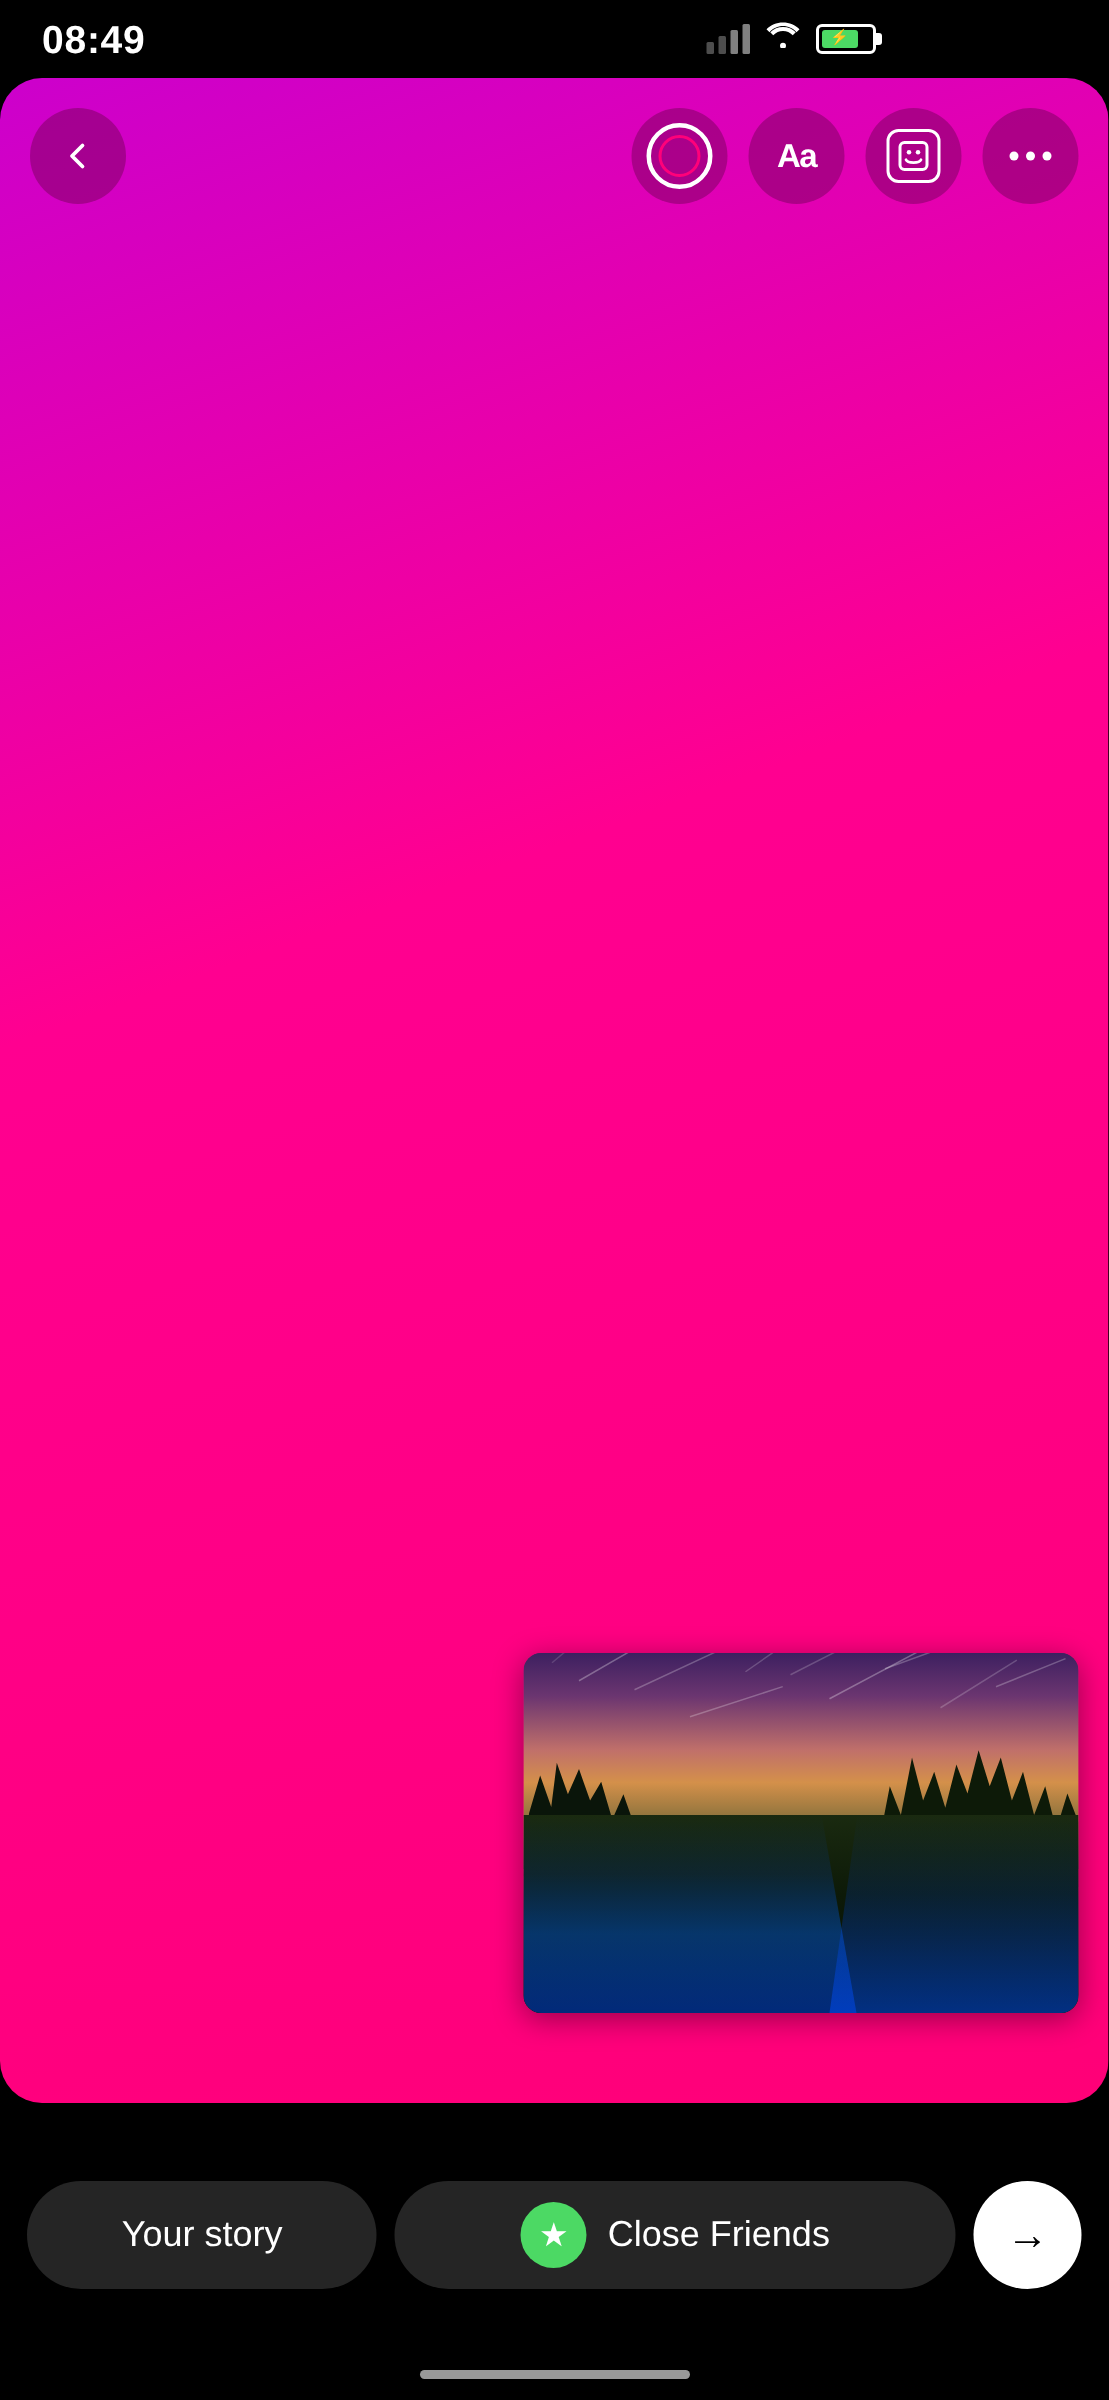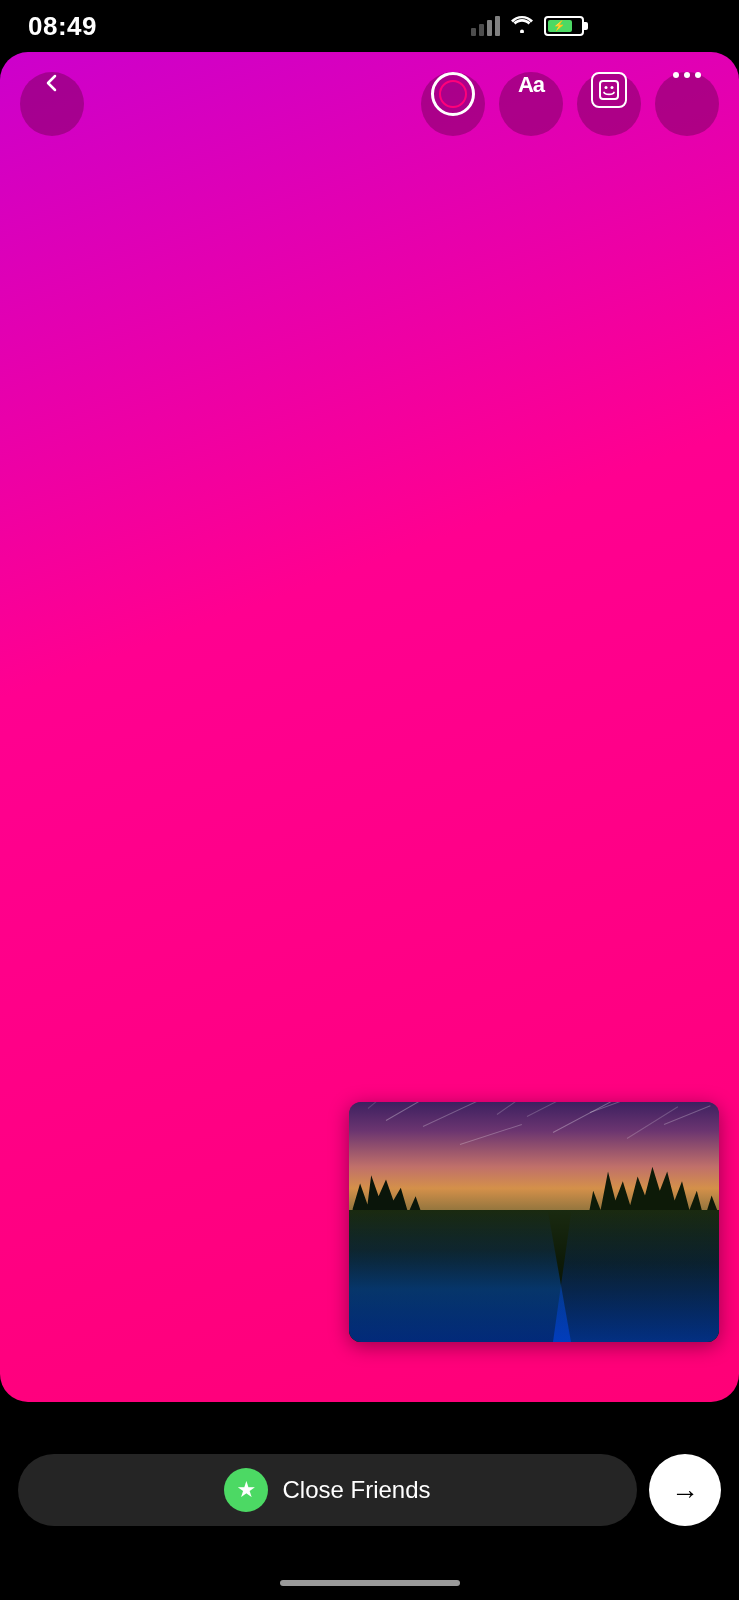--- a/index.html
+++ b/index.html
@@ -154,7 +154,7 @@
       border: none;
       cursor: pointer;
       display: flex;
-      align-items: flex-start;
+      align-items: center;
       justify-content: center;
       color: #fff;
       font-size: 22px;

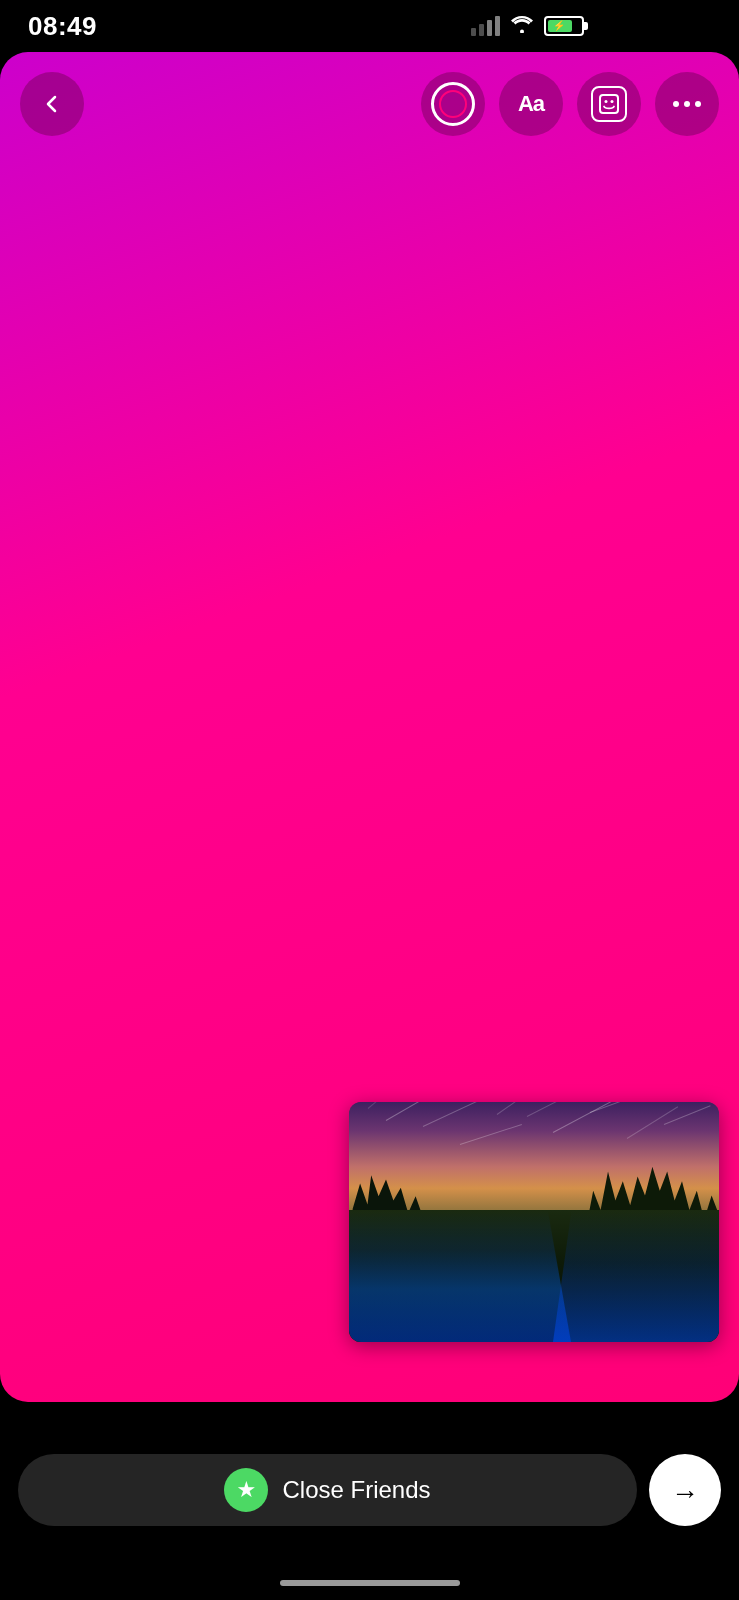--- a/index.html
+++ b/index.html
@@ -517,6 +517,9 @@
 </div>
 
 <div class="bottom-bar">
+  <button class="story-btn">
+    <span>Your story</span>
+  </button>
   <button class="close-friends-btn">
     <div class="close-friends-star">★</div>
     <span>Close Friends</span>

